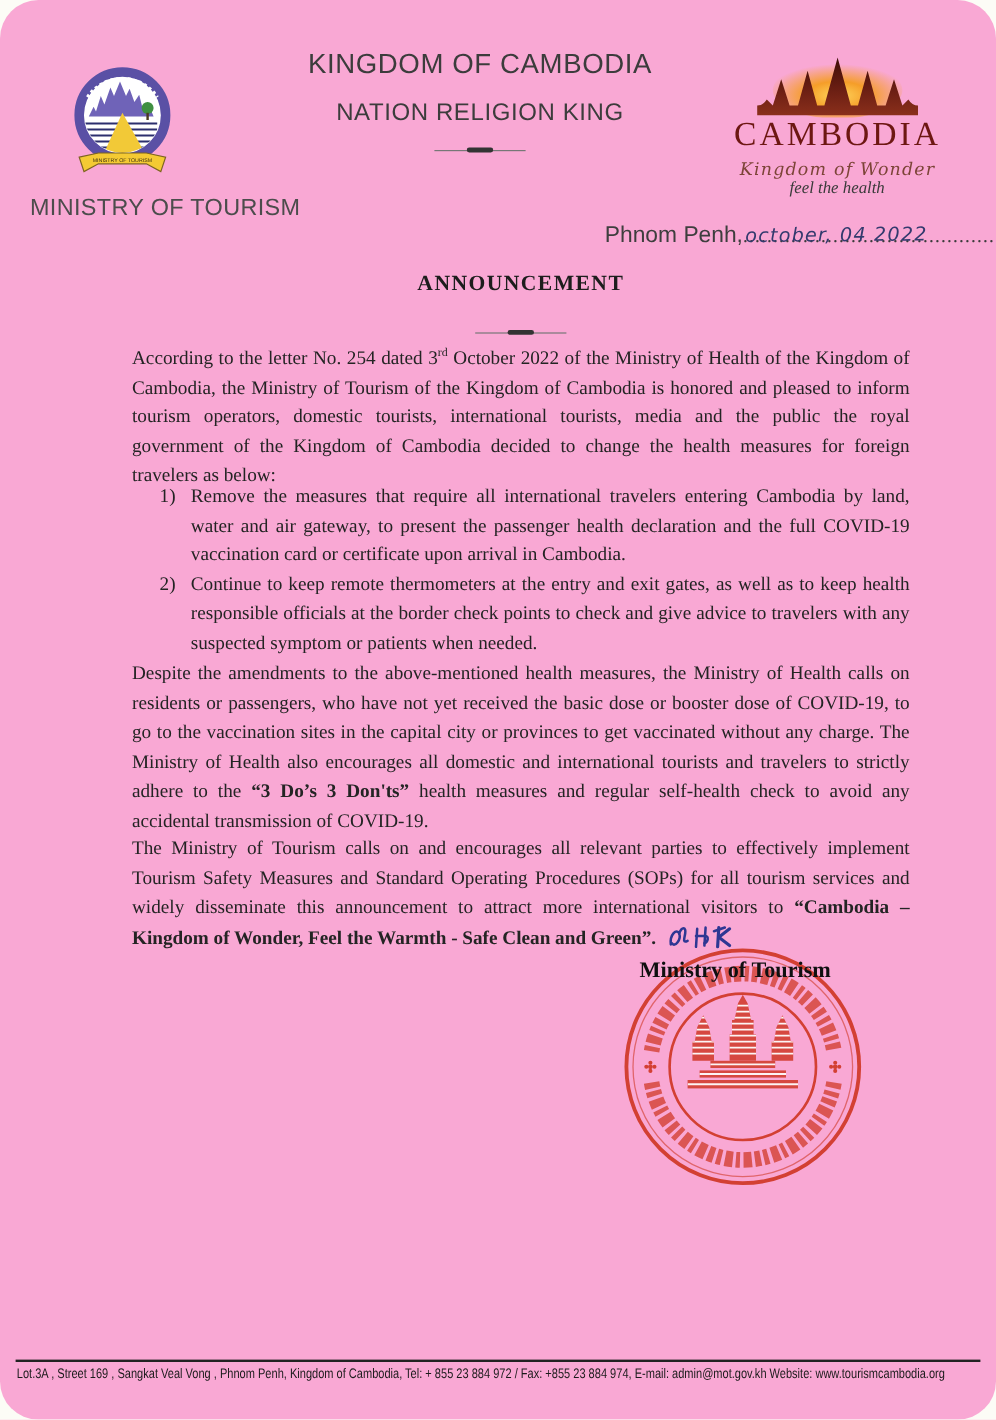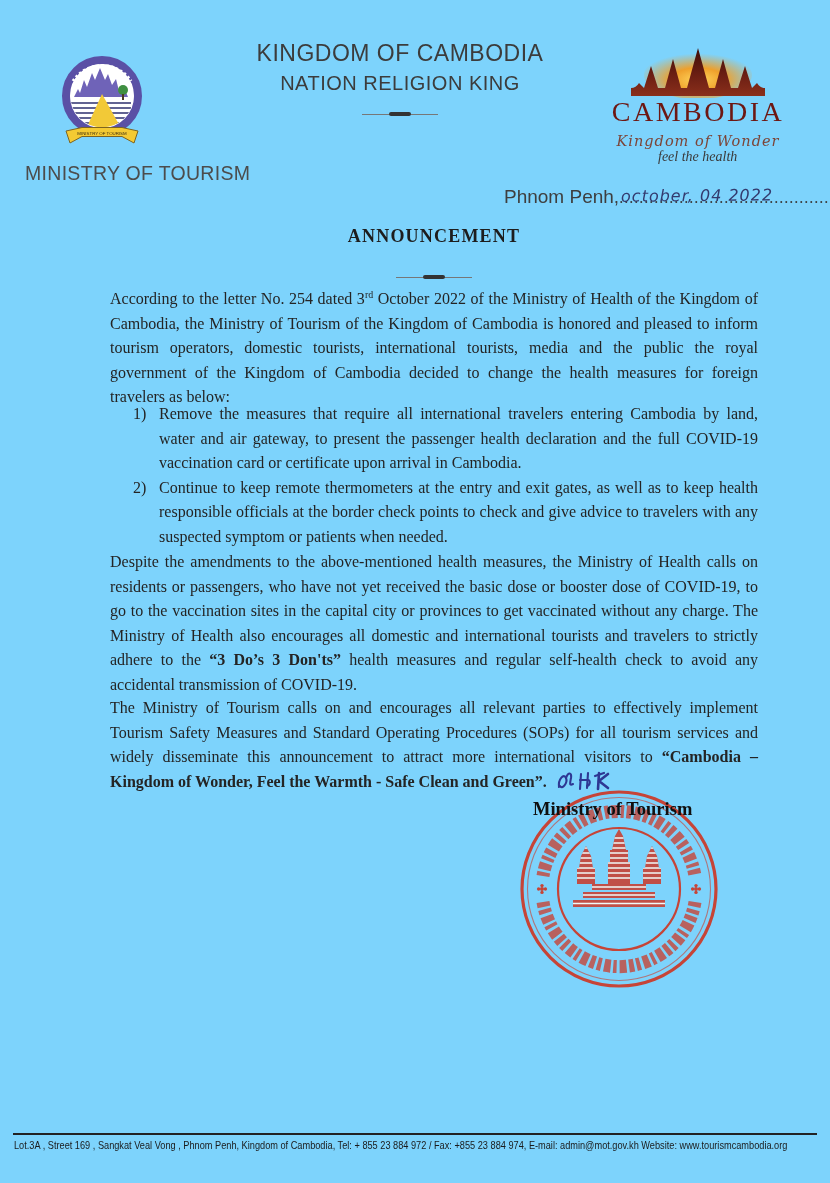--- a/index.html
+++ b/index.html
@@ -3,8 +3,8 @@
 <meta charset="utf-8">
 <style>
   html,body{margin:0;padding:0;background:#fcfcf6;}
-  .page{position:relative;width:830px;height:1183px;background:#7dd3fc;margin:0 auto;
-        font-family:"Liberation Serif",serif;overflow:hidden;}
+  .page{position:relative;width:830px;height:1183px;background:#f9a8d4;margin:0 auto;
+        font-family:"Liberation Serif",serif;overflow:hidden;border-radius:32px;}
 
   
   .hdr{position:absolute;left:0;top:40px;width:800px;text-align:center;}

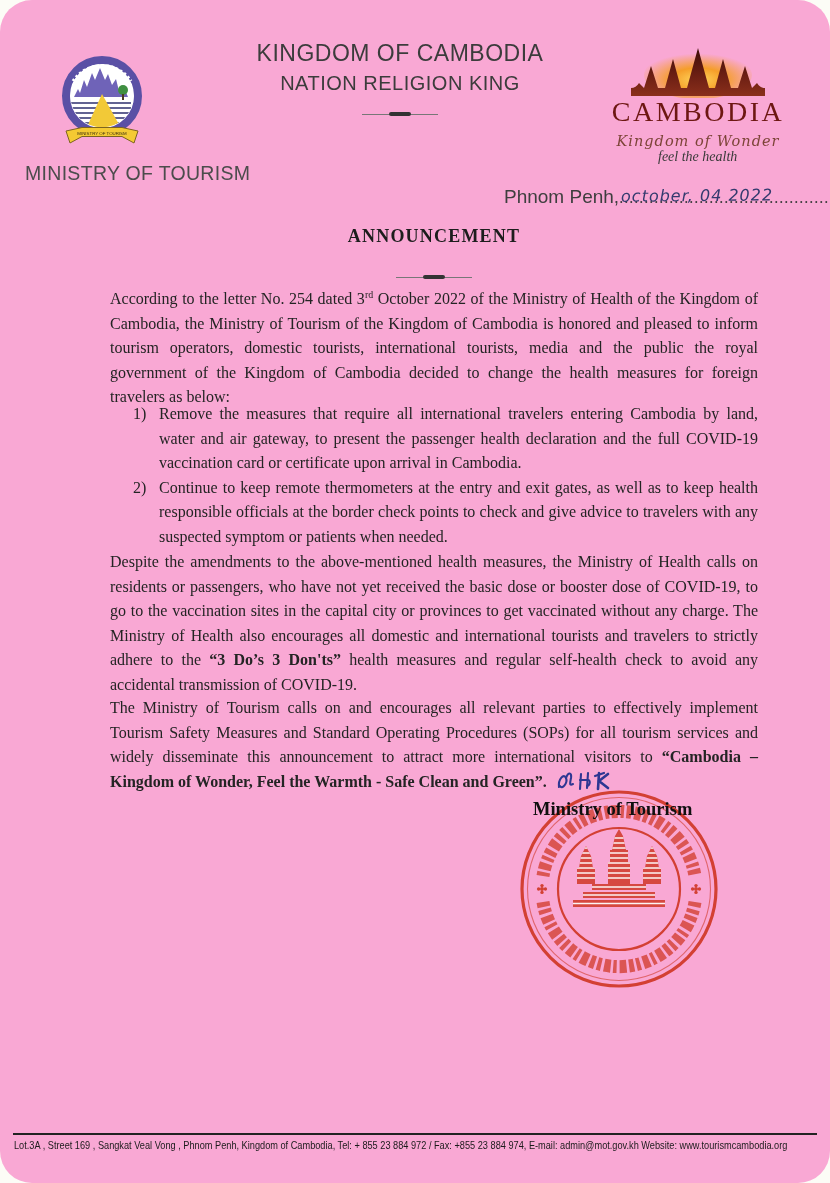--- a/index.html
+++ b/index.html
@@ -9,7 +9,7 @@
   
   .hdr{position:absolute;left:0;top:40px;width:800px;text-align:center;}
   .kingdom{font-family:"Liberation Sans",sans-serif;font-size:23px;color:#3c3c3c;letter-spacing:.5px;}
-  .motto{font-family:"Liberation Sans",sans-serif;font-size:20px;color:#3c3c3c;margin-top:5px;letter-spacing:.5px;}
+  .motto{font-family:"Liberation Sans",sans-serif;font-size:20px;color:#3c3c3c;margin-top:16px;letter-spacing:.5px;}
   .divider{display:inline-block;width:76px;height:6px;position:relative;}
   .divider::before{content:"";position:absolute;left:0;right:0;top:2.5px;height:1px;background:#777;}
   .divider::after{content:"";position:absolute;left:27px;width:22px;top:1px;height:3.5px;background:#333;border-radius:2px;}

